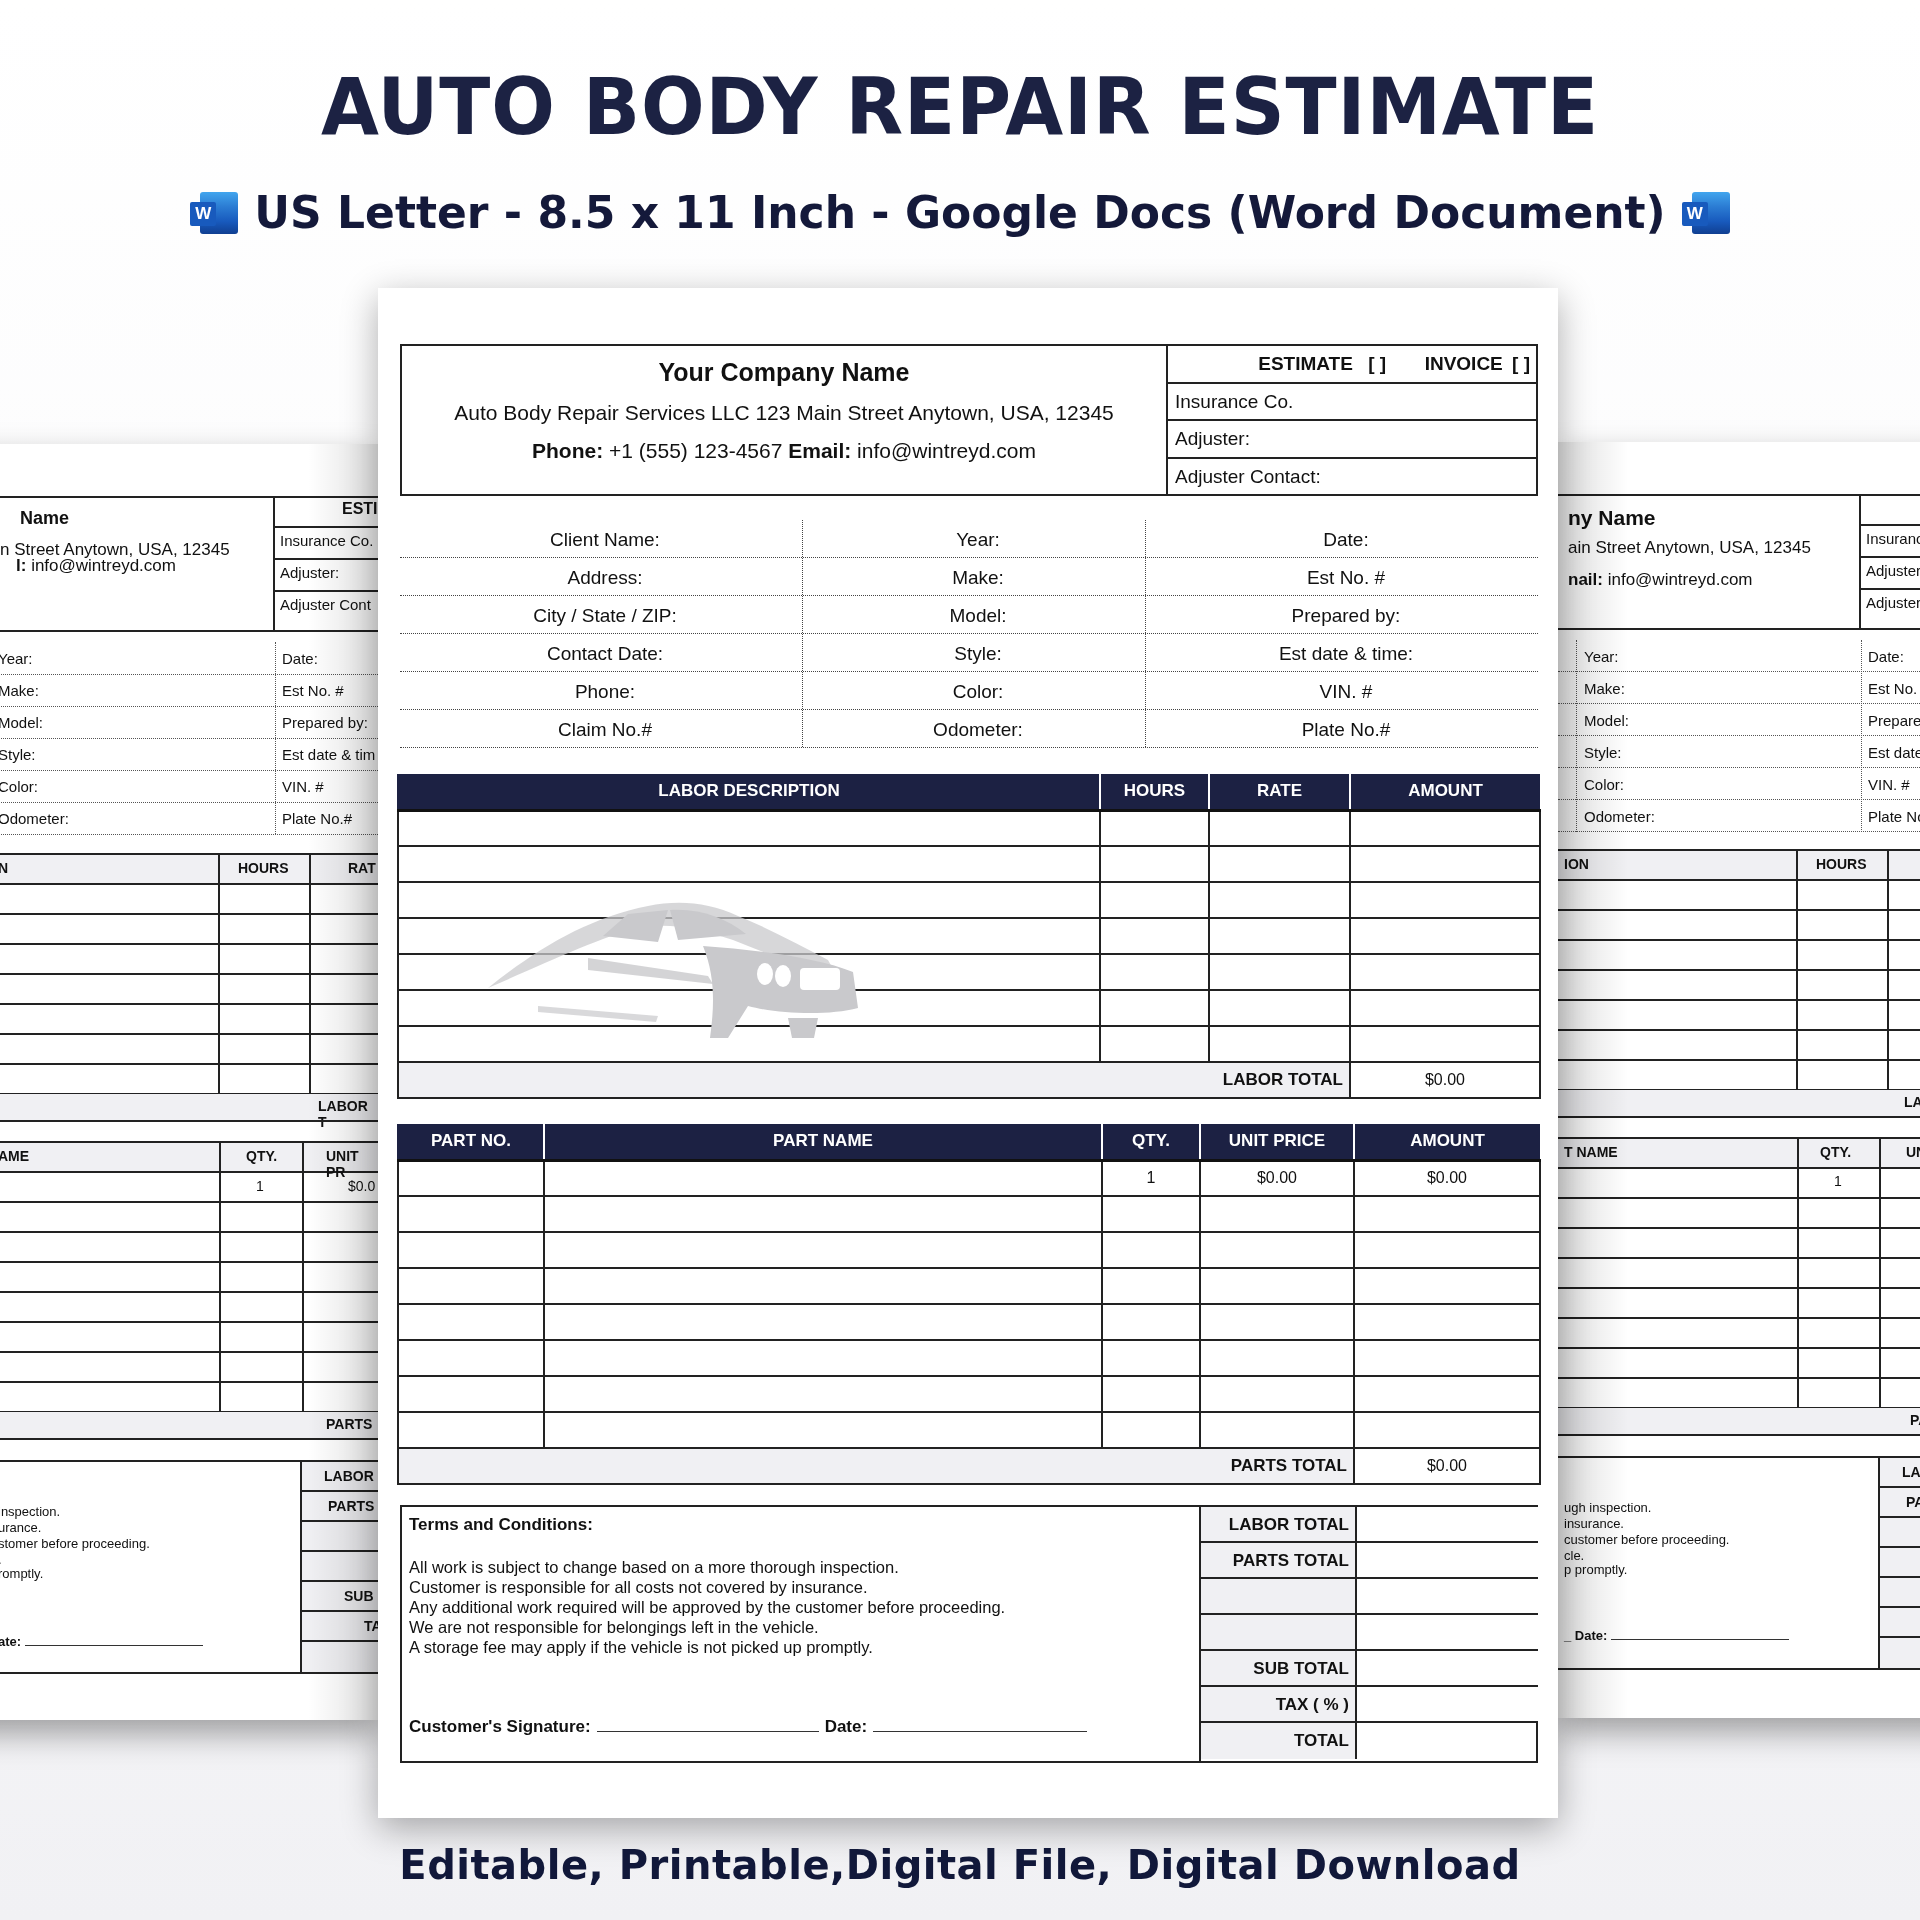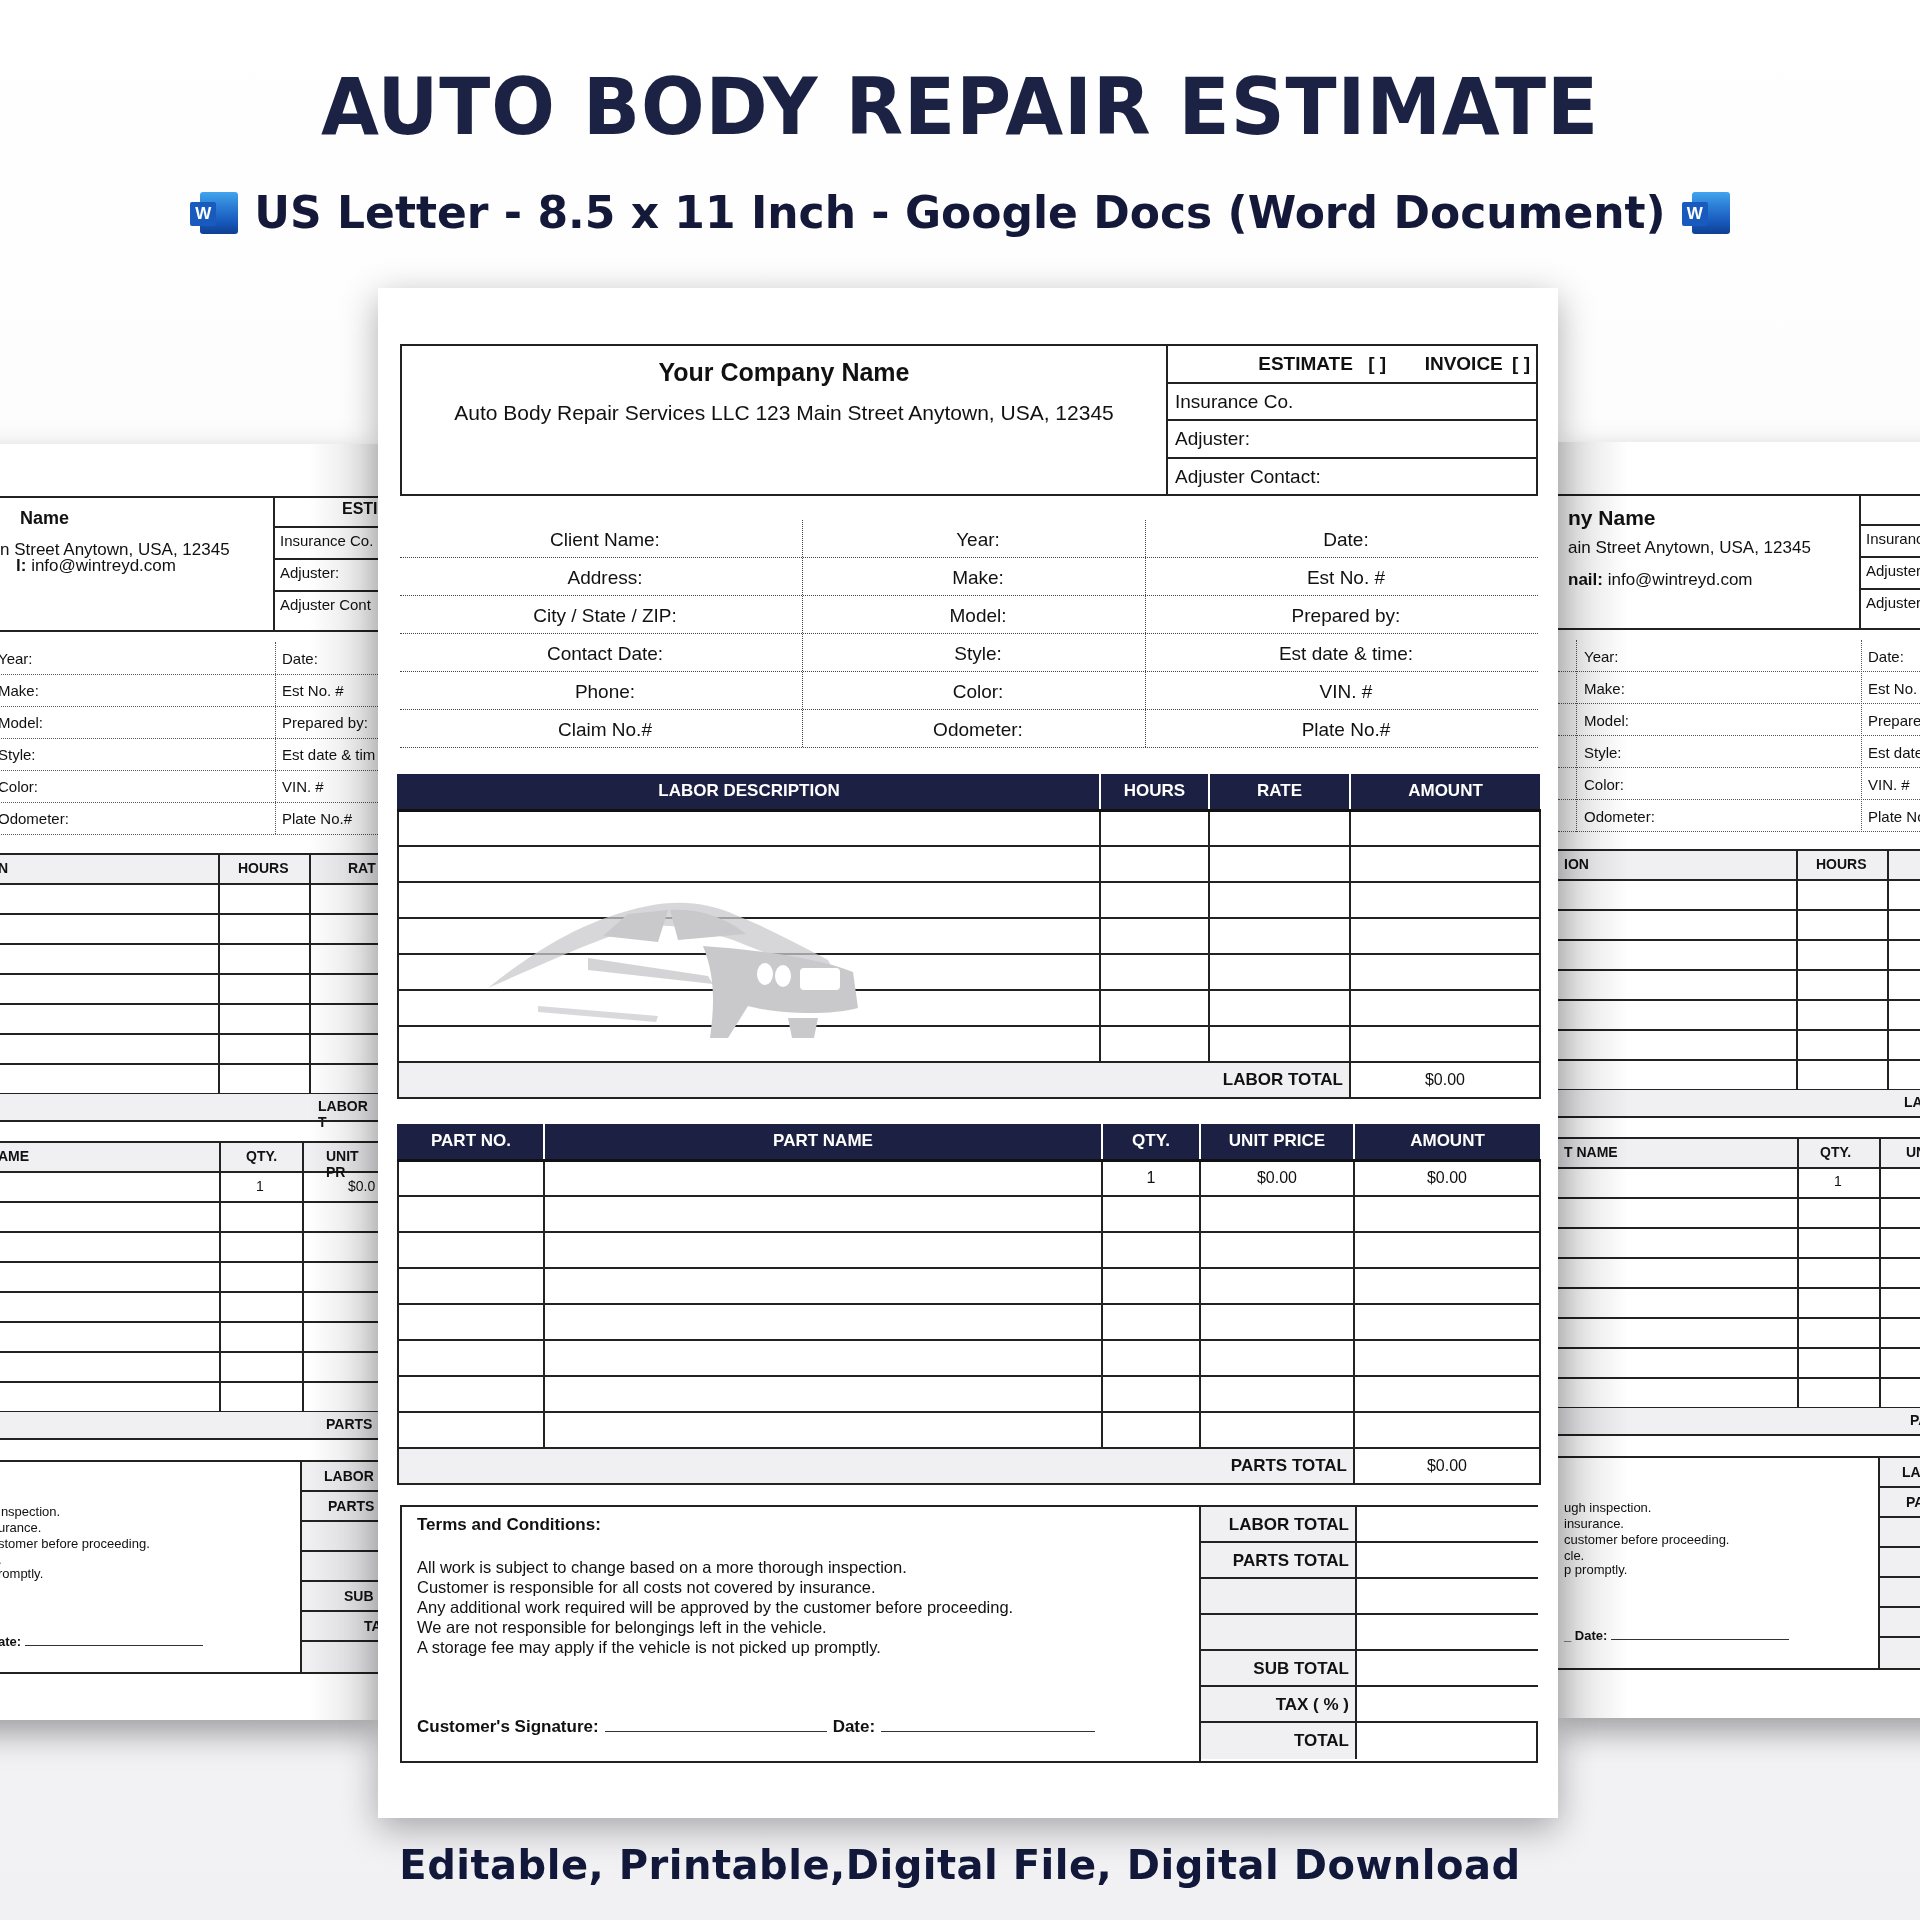--- a/index.html
+++ b/index.html
@@ -307,6 +307,10 @@
     <div class="hdr-left">
       <div class="company-name">Your Company Name</div>
       <div class="company-line">Auto Body Repair Services LLC 123 Main Street Anytown, USA, 12345</div>
+      <div class="company-contact">
+        <b>Phone:</b> <span>+1 (555) 123-4567</span>
+        <b>Email:</b> <span>info@wintreyd.com</span>
+      </div>
     </div>
     <div class="hdr-right">
       <div class="hdr-row est">

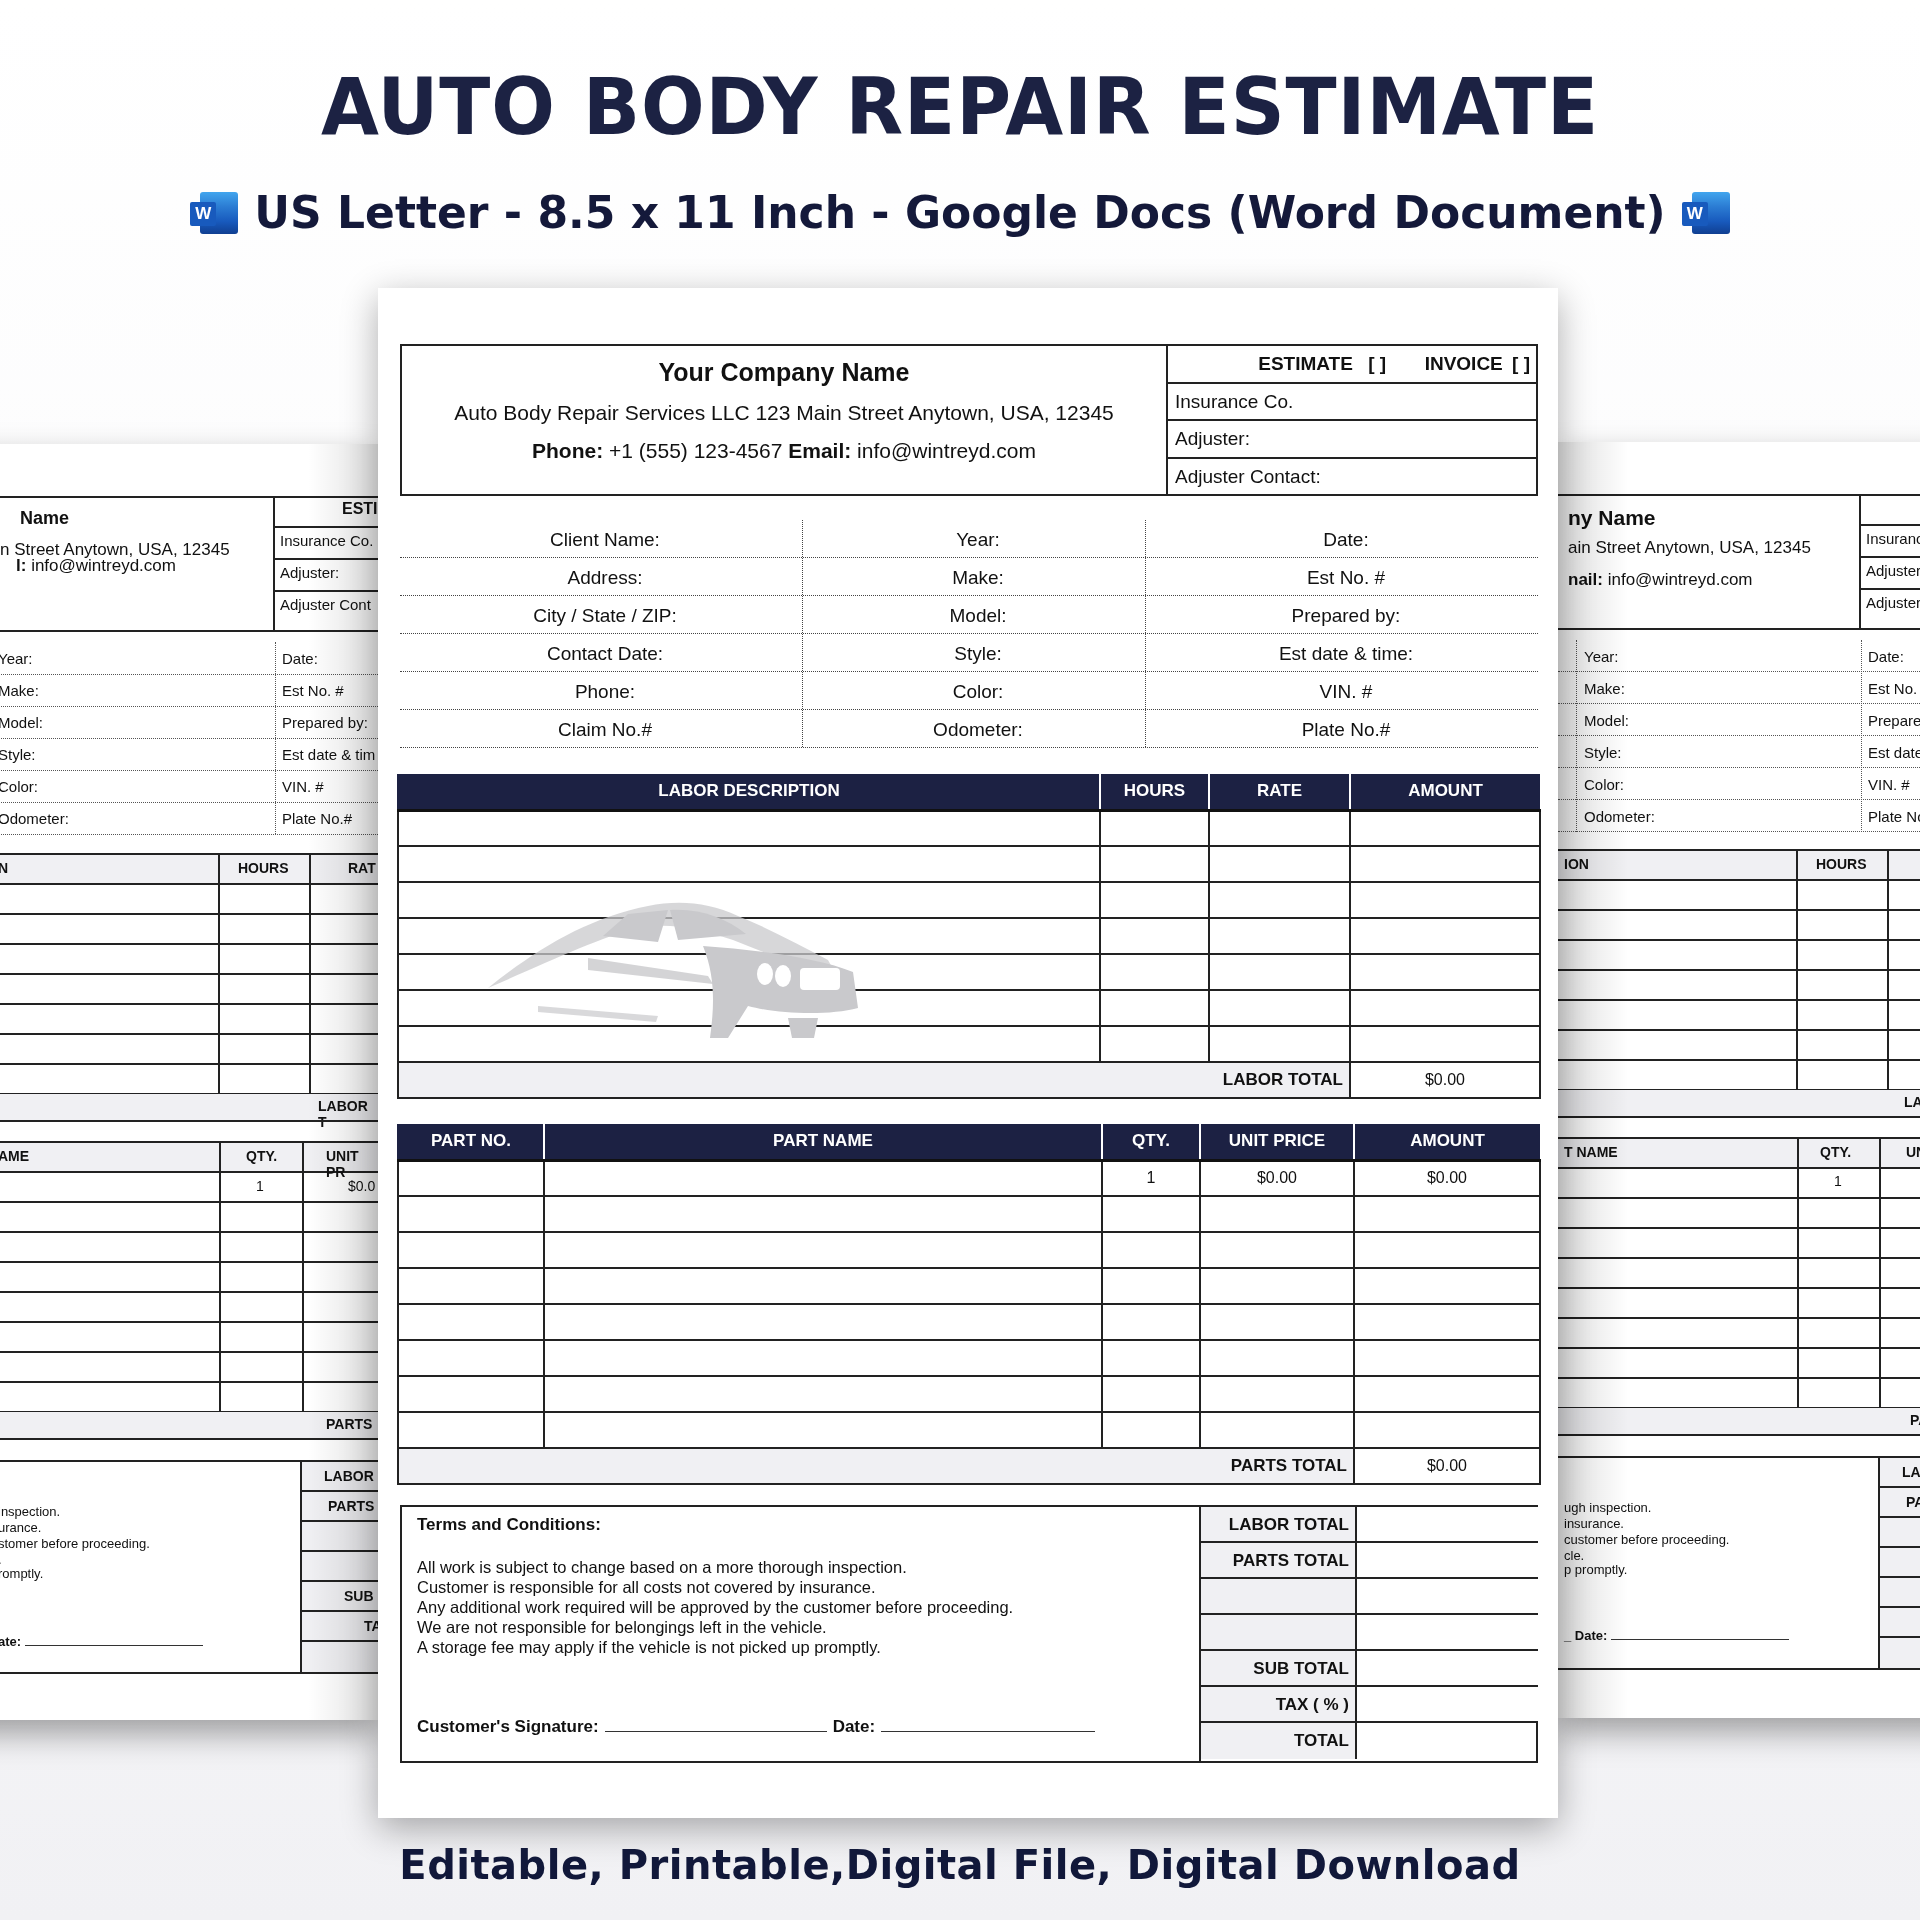--- a/index.html
+++ b/index.html
@@ -79,7 +79,7 @@
   .watermark { position: absolute; left: 100px; top: 600px; width: 400px; height: 150px; pointer-events: none; }
 
   .terms-box { position: absolute; left: 22px; top: 1217px; width: 1138px; height: 258px; border: 2px solid #222; }
-  .terms-left { position: absolute; left: 8px; top: 0; width: 940px; height: 100%; padding: 8px 7px; }
+  .terms-left { position: absolute; left: 0; top: 0; width: 940px; height: 100%; padding: 8px 7px; }
   .terms-title { font-size: 17px; font-weight: bold; }
   .terms-lines { margin-top: 22px; font-size: 16.5px; line-height: 20px; }
   .sig-line { position: absolute; left: 7px; top: 210px; font-size: 17px; font-weight: bold; }

